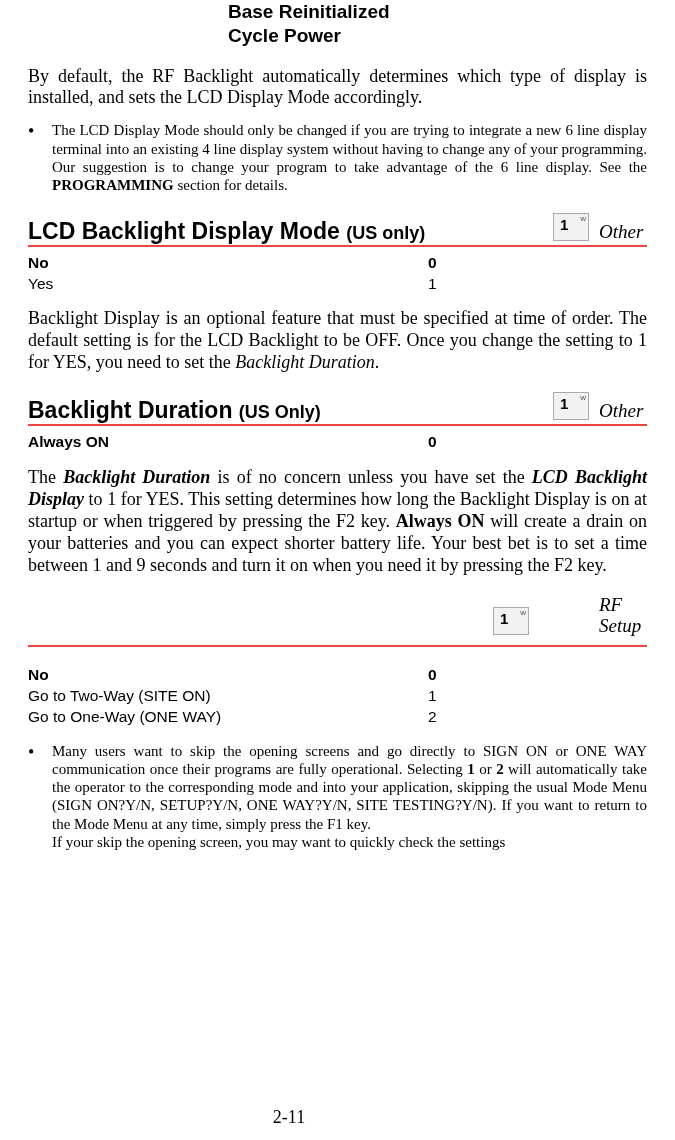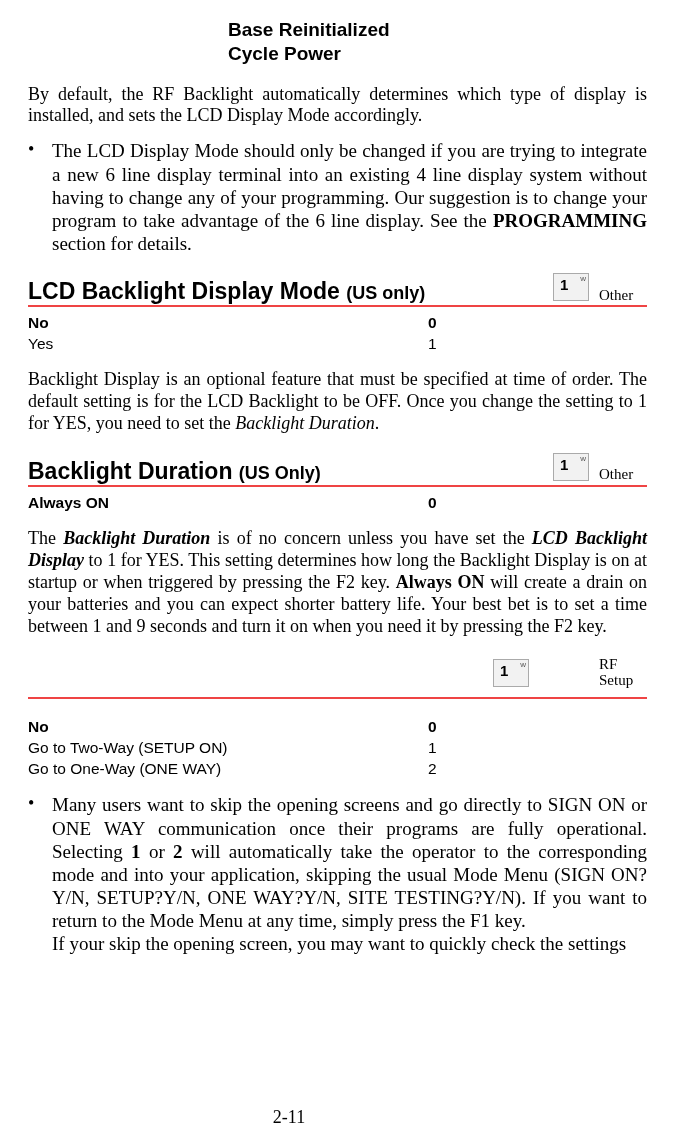--- a/index.html
+++ b/index.html
@@ -14,7 +14,7 @@
     width: 675px;
     min-height: 1140px;
     box-sizing: border-box;
-    padding: 18px 28px 18px 28px;
+    padding: 0 28px 18px 28px;
     position: relative;
   }
   .title-block {

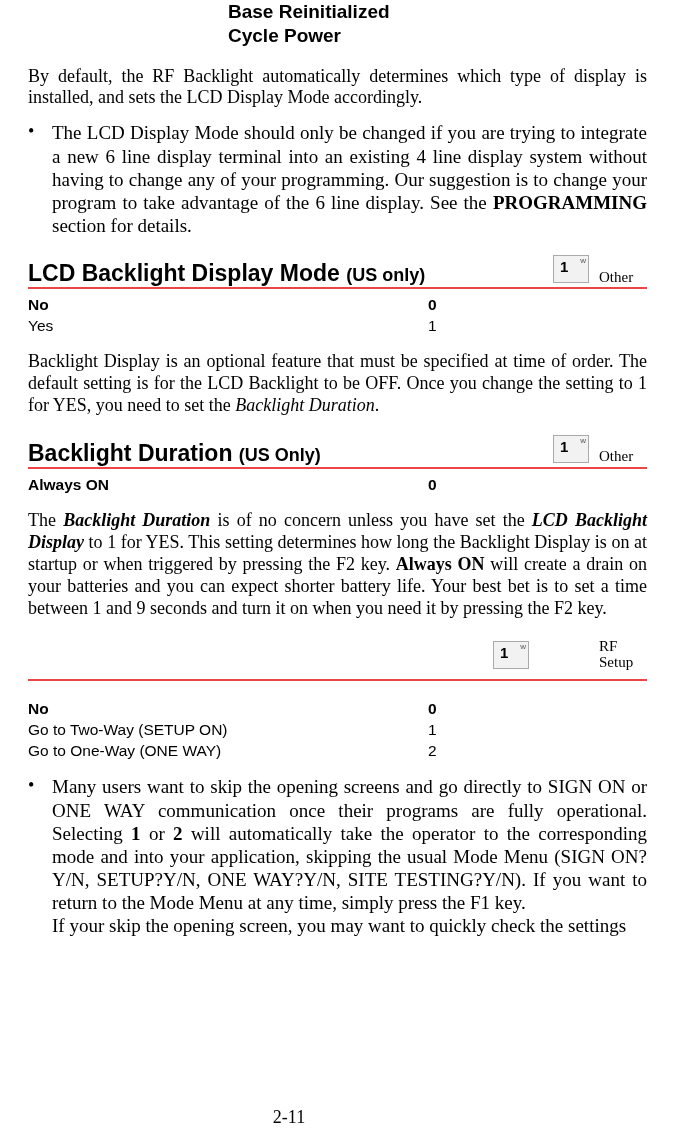--- a/index.html
+++ b/index.html
@@ -43,7 +43,7 @@
   }
   .bullet-text {
     flex: 1;
-    font-size: 19px;
+    font-size: 15px;
     line-height: 1.22;
     text-align: justify;
   }

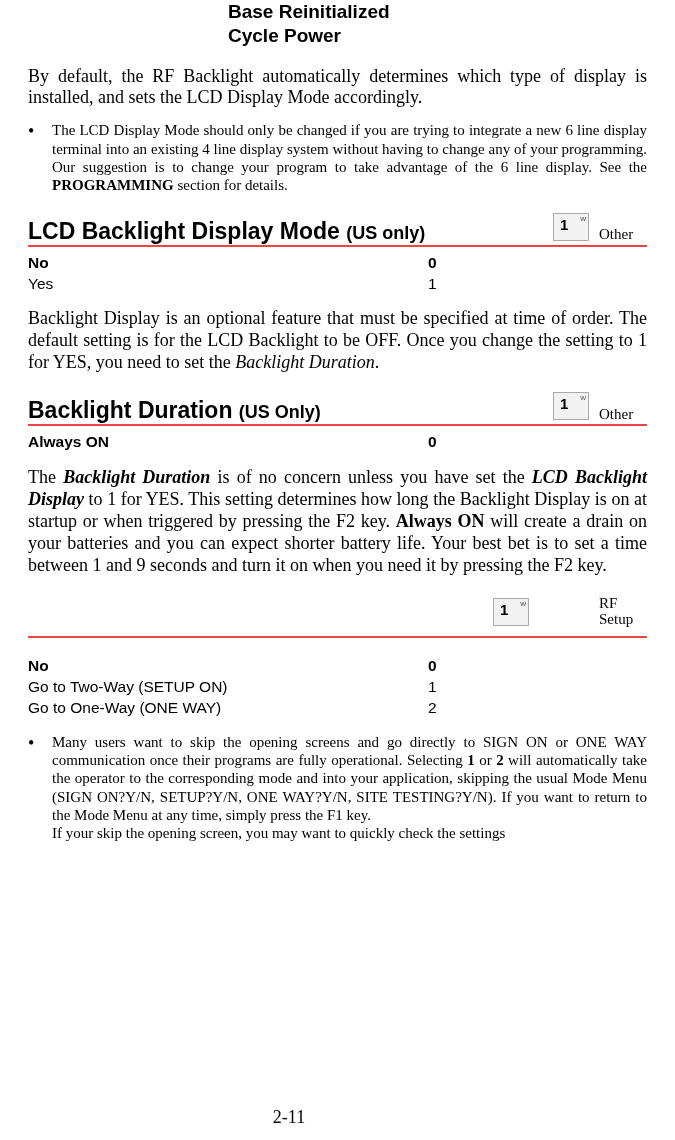--- a/index.html
+++ b/index.html
@@ -107,7 +107,8 @@
   }
   .cat-label {
     font-family: "Times New Roman", serif;
-    font-size: 15px;
+    font-style: italic;
+    font-size: 19px;
     line-height: 1.1;
     flex: 0 0 auto;
     min-width: 48px;

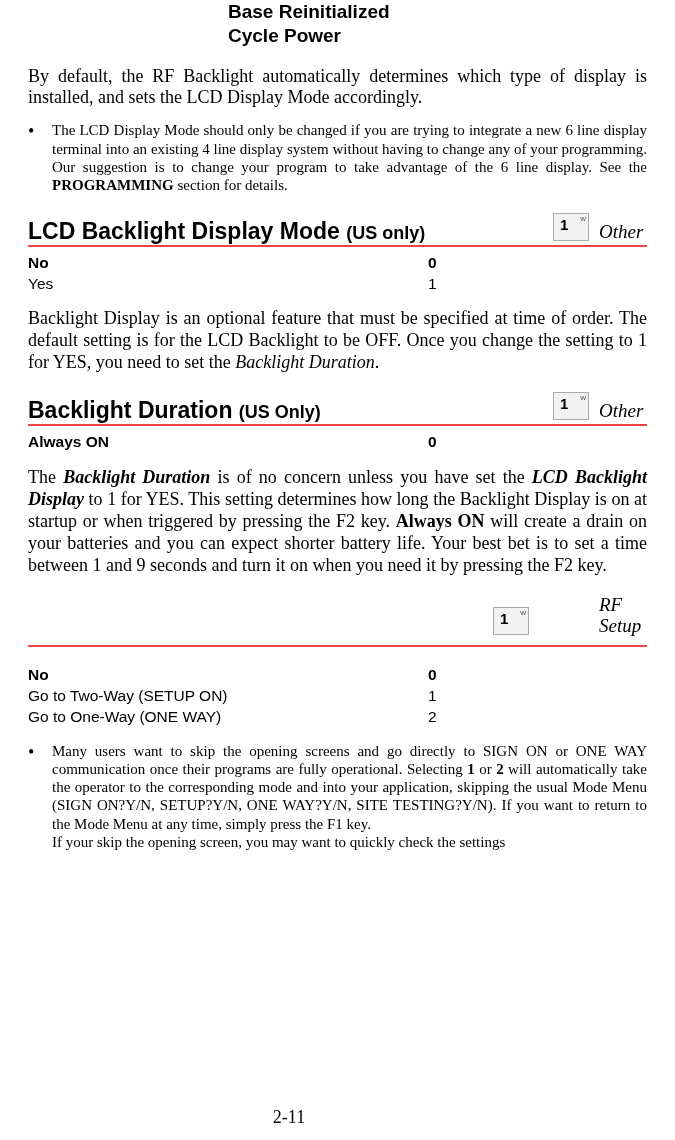--- a/index.html
+++ b/index.html
@@ -228,7 +228,7 @@
       <span class="opt-val">0</span>
     </div>
     <div class="opt-row">
-      <span class="opt-label">Go to Two-Way (SETUP ON)</span>
+      <span class="opt-label">Go to Two-Way (SITE ON)</span>
       <span class="opt-val">1</span>
     </div>
     <div class="opt-row">

